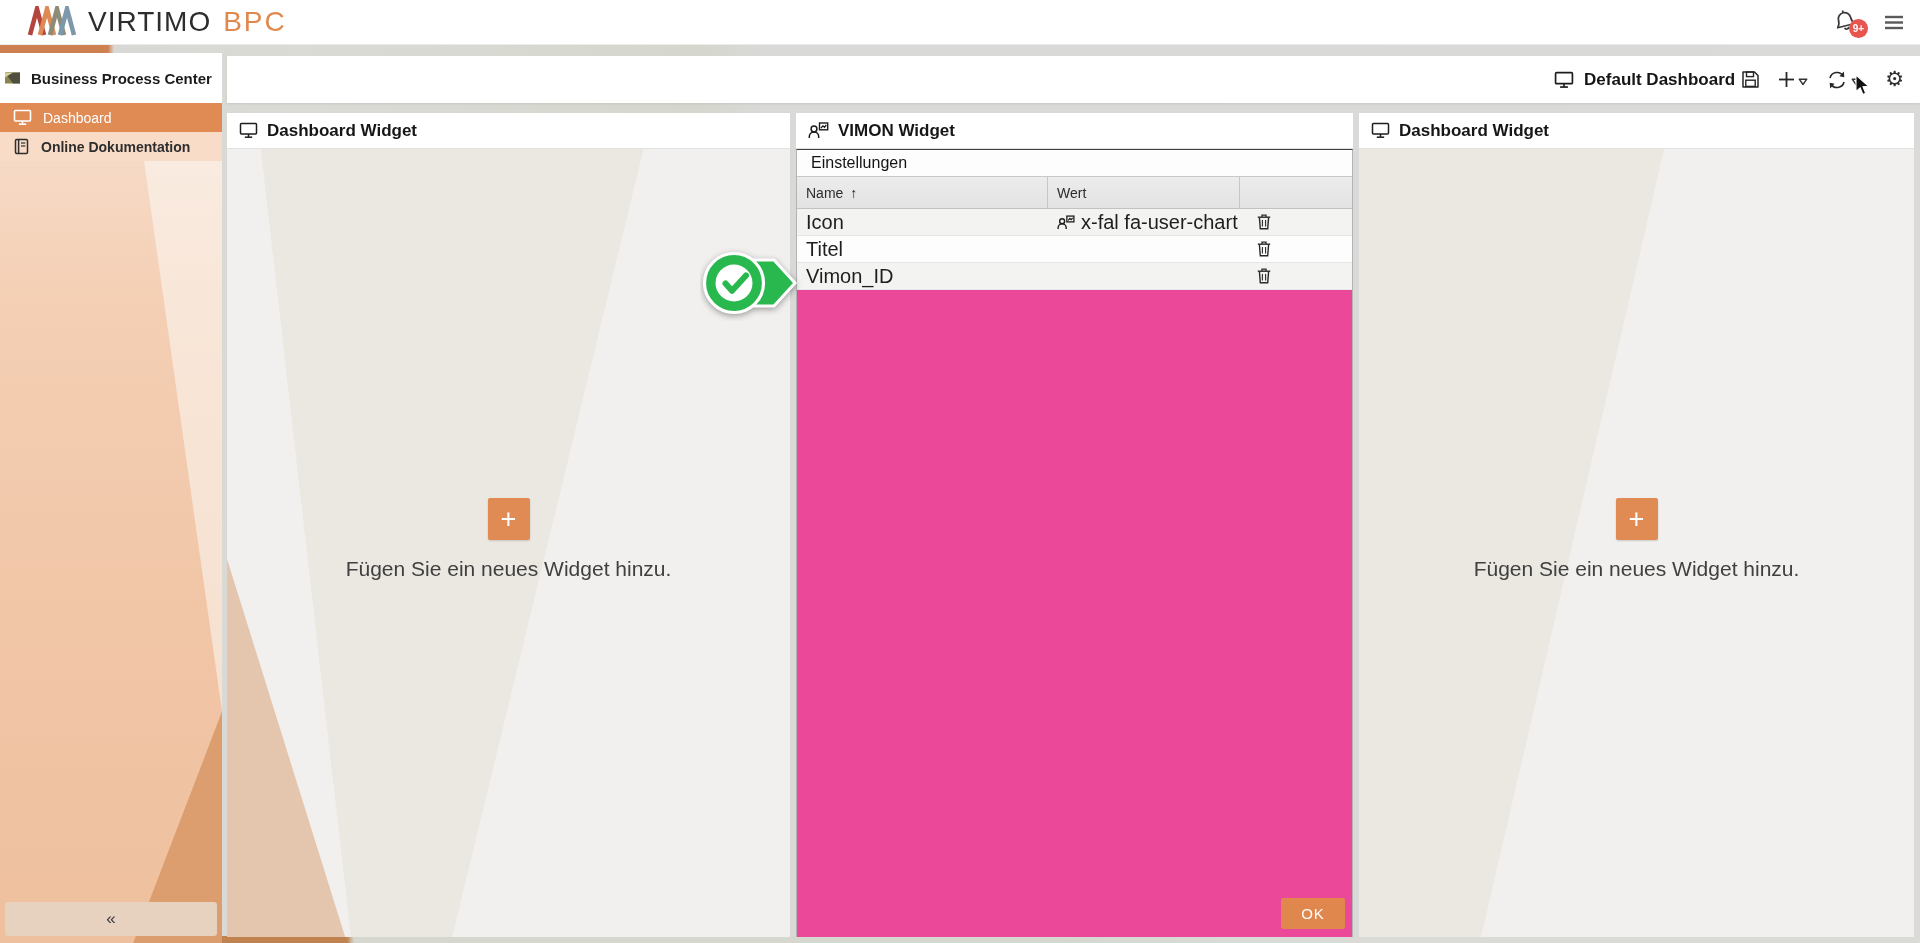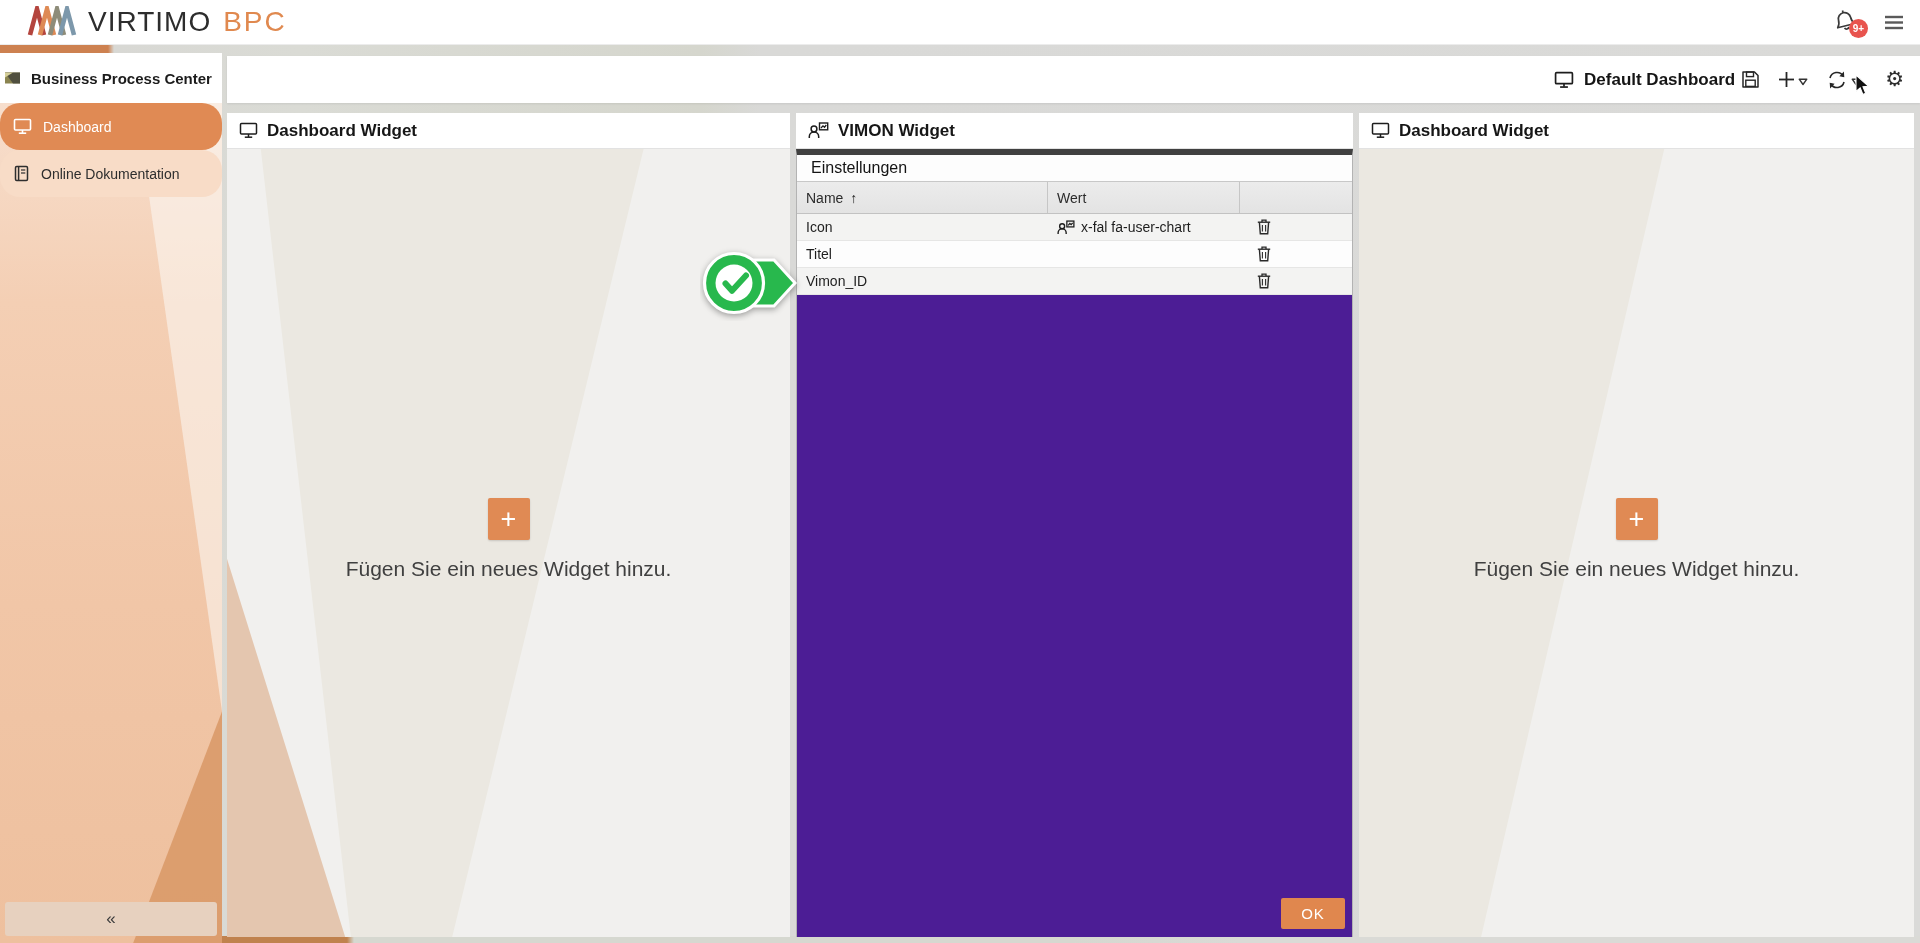--- a/index.html
+++ b/index.html
@@ -34,8 +34,8 @@
     clip-path:polygon(100% 74%, 100% 100%, 60% 100%); }
   .sb-header { position:relative; height:50px; background:#ffffff; display:flex; align-items:center;
     gap:10px; padding-left:4px; font-size:15px; font-weight:700; color:#1c1c1c; z-index:2; }
-  .sb-item { position:relative; height:47px; display:flex; align-items:center; gap:11px;
-    padding-left:13px; font-size:14px; cursor:pointer; z-index:2;border-radius:20px; }
+  .sb-item { position:relative; height:29px; display:flex; align-items:center; gap:11px;
+    padding-left:13px; font-size:14px; cursor:pointer; z-index:2; }
   .sb-item.active { background:#e08a54; color:#ffffff; }
   .sb-item.plain { background:#f8dcc7; color:#2e2e2e; }
   .sb-collapse { position:absolute; left:5px; right:5px; bottom:7px; height:34px;

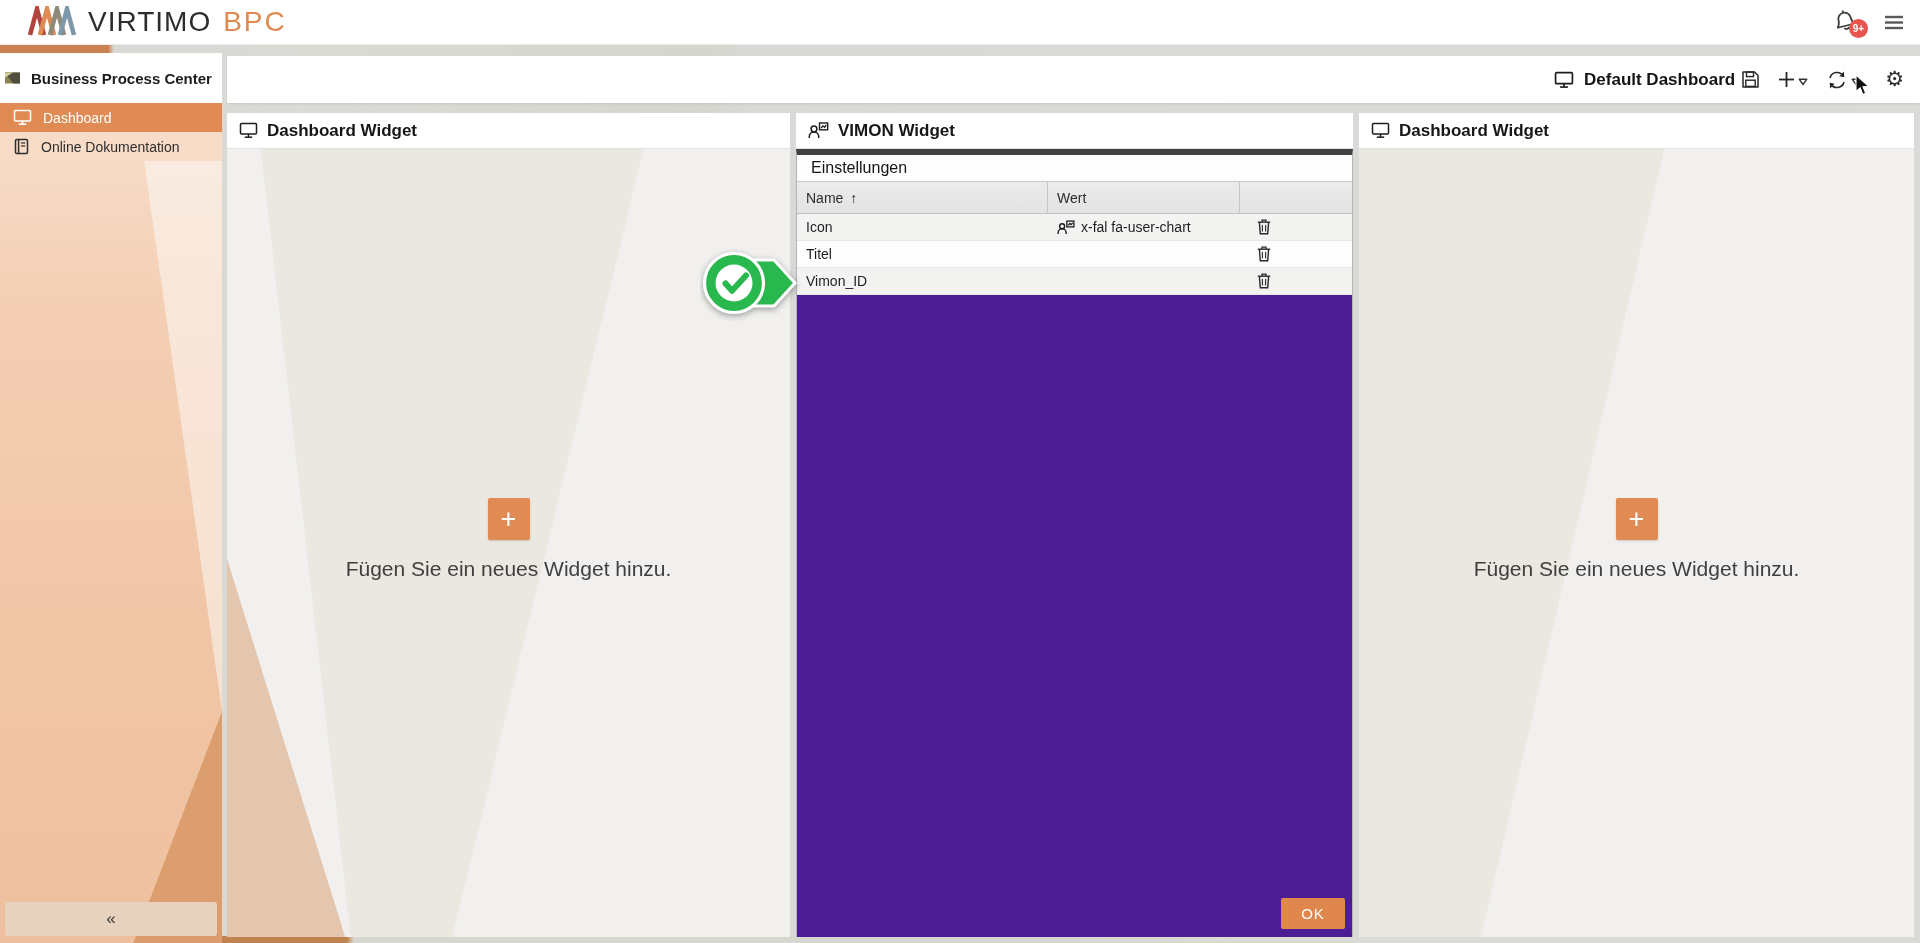--- a/index.html
+++ b/index.html
@@ -37,7 +37,7 @@
   .sb-item { position:relative; height:29px; display:flex; align-items:center; gap:11px;
     padding-left:13px; font-size:14px; cursor:pointer; z-index:2; }
   .sb-item.active { background:#e08a54; color:#ffffff; }
-  .sb-item.plain { background:#f8dcc7; color:#2e2e2e; }
+  .sb-item.plain { background:#f8dcc7; color:#2e2e2e;font-weight:bold; }
   .sb-collapse { position:absolute; left:5px; right:5px; bottom:7px; height:34px;
     background:#e7d1bf; border-radius:3px; display:flex; align-items:center; justify-content:center;
     font-size:17px; color:#3c3c3c; cursor:pointer; z-index:3; }

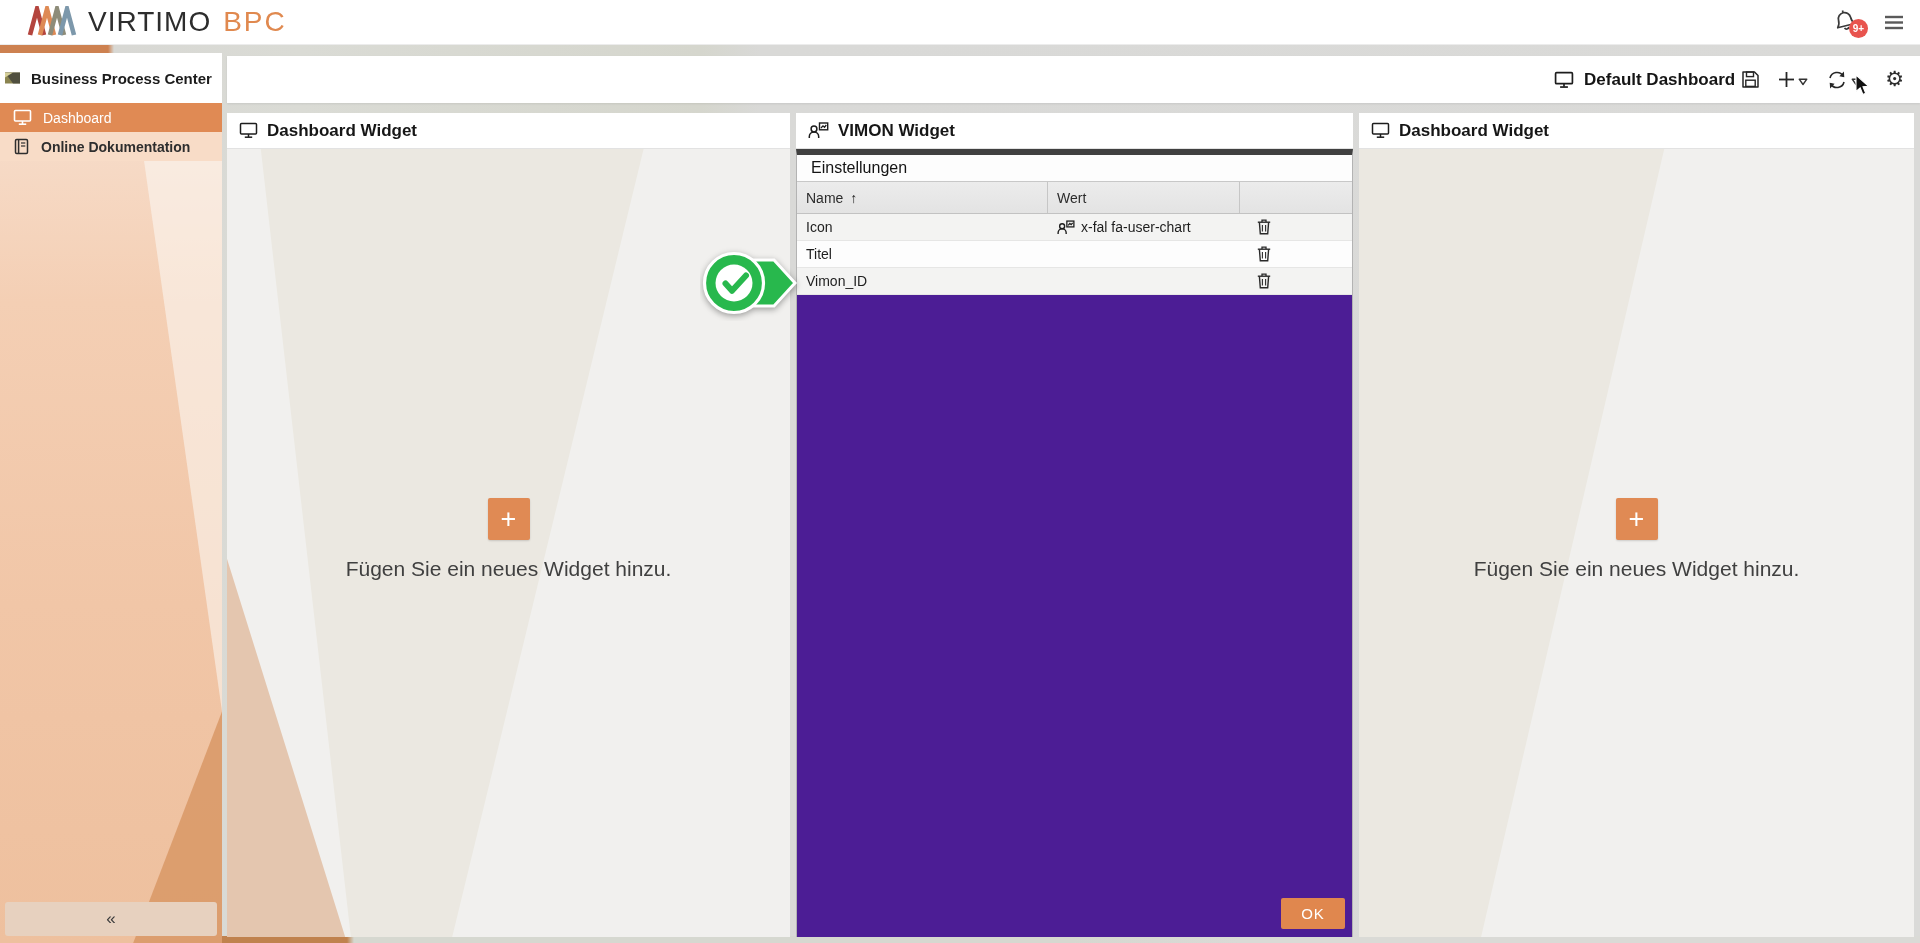--- a/index.html
+++ b/index.html
@@ -72,8 +72,8 @@
   .empty-text { margin-top:17px; font-size:21px; color:#404040; }
 
   
-  .settings { position:relative; height:788px; background:#4c1d95;
-    border-left:1px solid #b3b3b3; border-right:1px solid #b3b3b3; border-top:6px solid #404040; }
+  .settings { position:relative; height:788px; background:#ec4899;
+    border-left:1px solid #b3b3b3; border-right:1px solid #b3b3b3; border-top:1px solid #404040; }
   .settings-title { height:27px; background:#fdfdfd; display:flex; align-items:center;
     padding-left:14px; font-size:16px; color:#141414; border-bottom:1px solid #c8c8c8; }
   .tbl-header { height:32px; background:linear-gradient(#ececec,#e3e3e3); display:grid;

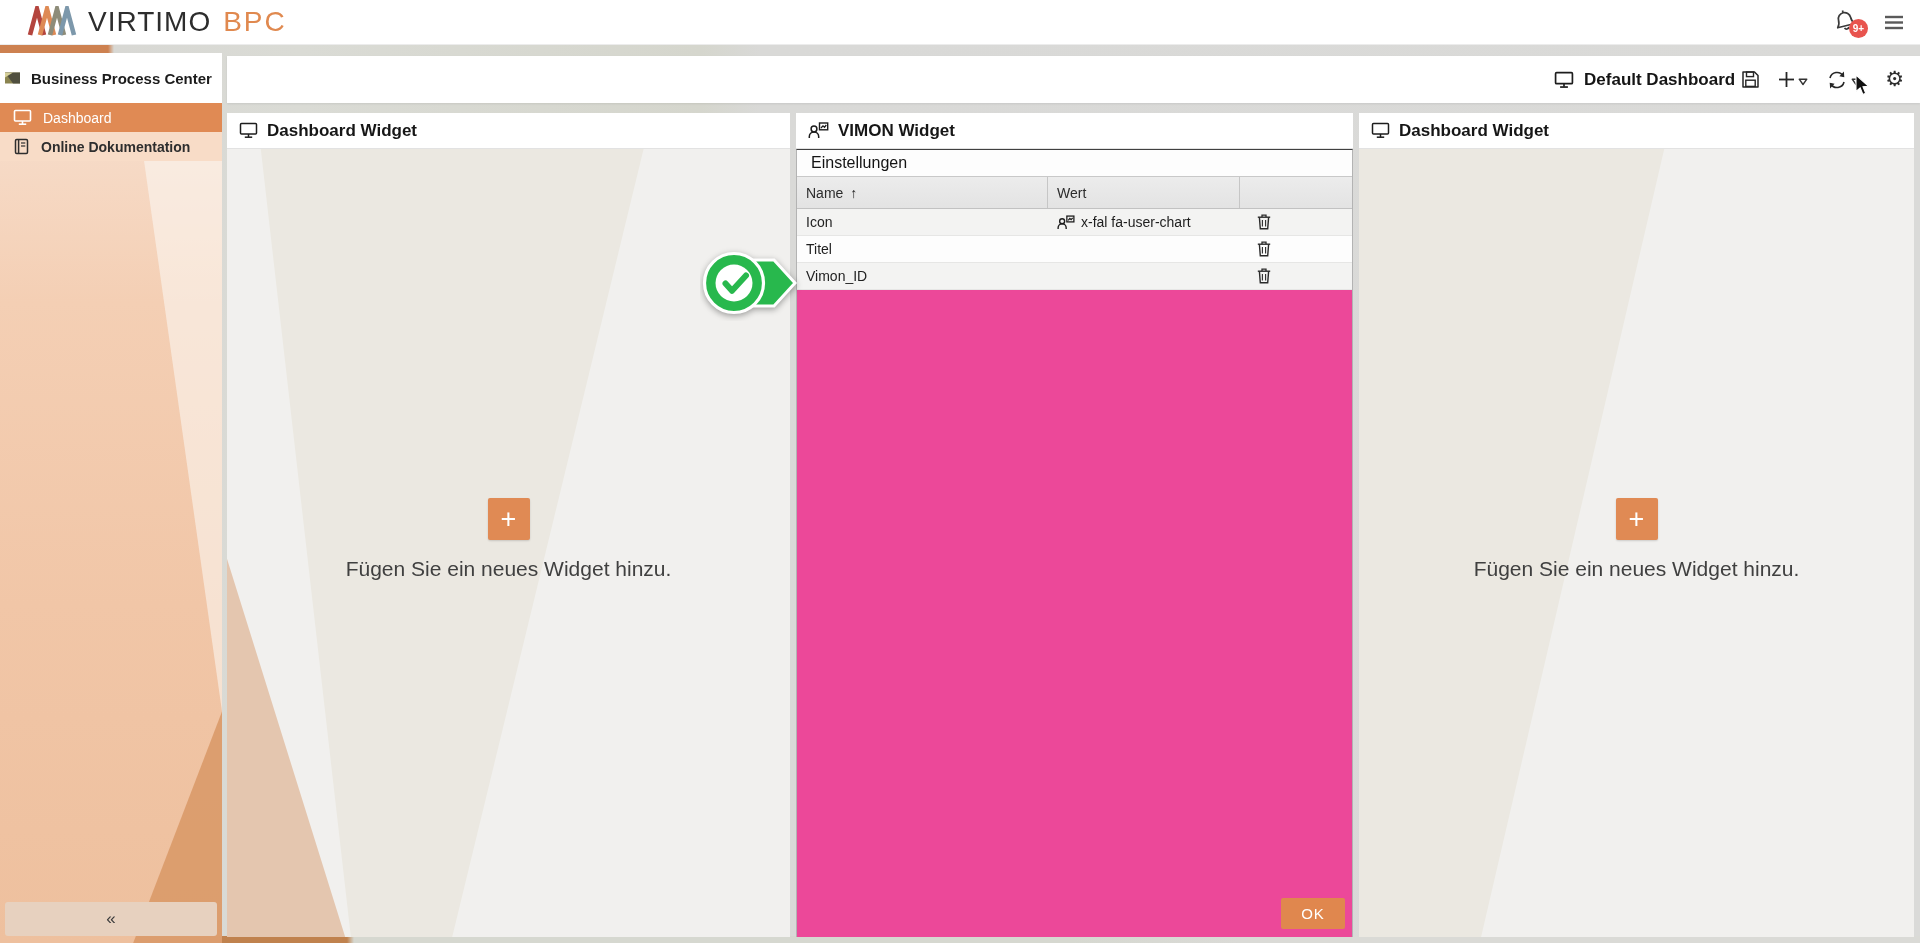--- a/index.html
+++ b/index.html
@@ -83,7 +83,7 @@
   .tbl-header .cell:last-child { border-right:none; }
   .sort-arrow { font-size:14px; color:#1a1a1a; }
   .tbl-row { height:27px; display:grid; grid-template-columns:251px 192px 1fr;
-    border-bottom:1px solid #e6e6e5; background:#fdfdfd; font-size:14px; color:#1e1e1e; }
+    border-bottom:1px solid #e6e6e5; background:#fdfdfd; font-size:20px; color:#1e1e1e; }
   .tbl-row:nth-child(odd) { background:#f3f3f2; }
   .tbl-row .cell { display:flex; align-items:center; padding-left:9px; gap:6px; overflow:hidden; white-space:nowrap; }
   .trash-btn { background:none; border:none; cursor:pointer; padding:0 0 0 8px; display:flex; align-items:center; }

